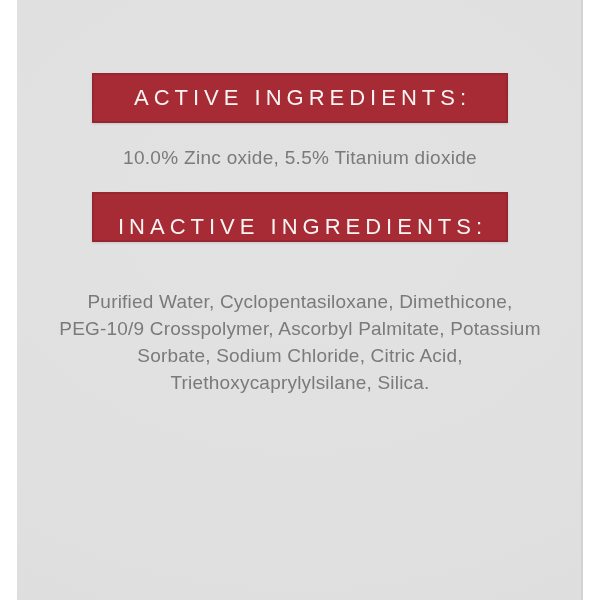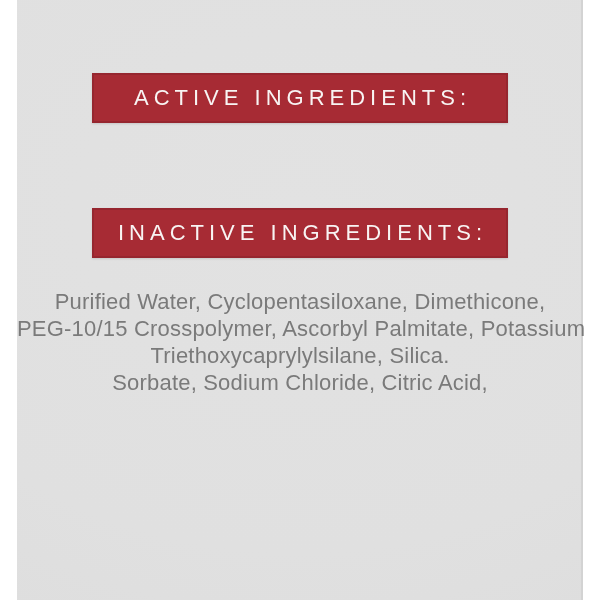--- a/index.html
+++ b/index.html
@@ -88,6 +88,7 @@
       <span class="banner-text">ACTIVE INGREDIENTS:</span>
     </div>
 
+    <div class="active-line">10.0% Zinc oxide, 5.5% Titanium dioxide</div>
 
     <div class="banner banner-inactive">
       <span class="banner-text">INACTIVE INGREDIENTS:</span>

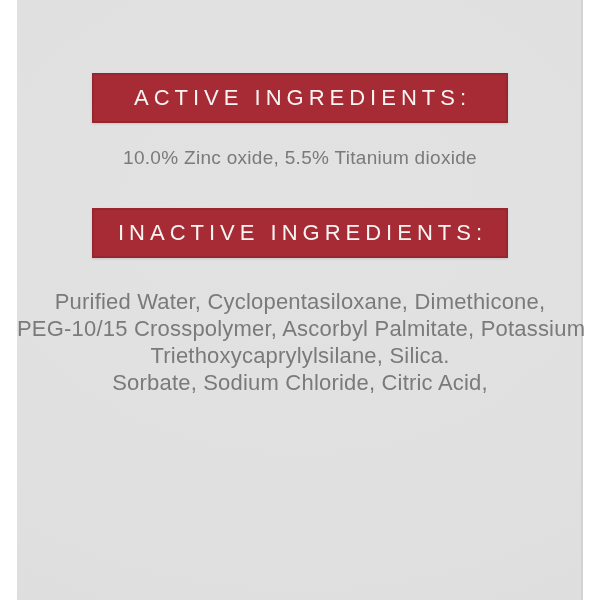--- a/index.html
+++ b/index.html
@@ -50,7 +50,7 @@
     text-indent: 5px; 
   }
   .banner-active   { top: 73px; }
-  .banner-inactive { top: 208px; }
+  .banner-inactive { top: 192px; align-items: flex-end; }
 
   .active-line {
     position: absolute;

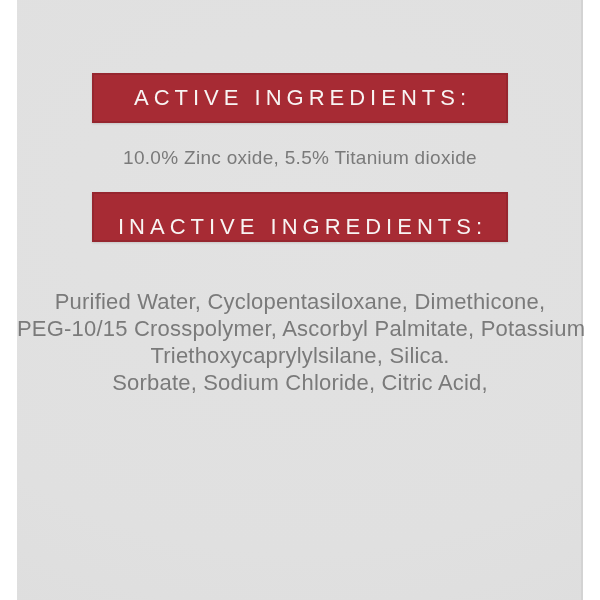--- a/index.html
+++ b/index.html
@@ -72,7 +72,7 @@
   }
   .inactive-line {
     color: #7a7a7a;
-    font-size: 22px;
+    font-size: 19px;
     letter-spacing: 0.2px;
     line-height: 27px;
     white-space: nowrap;

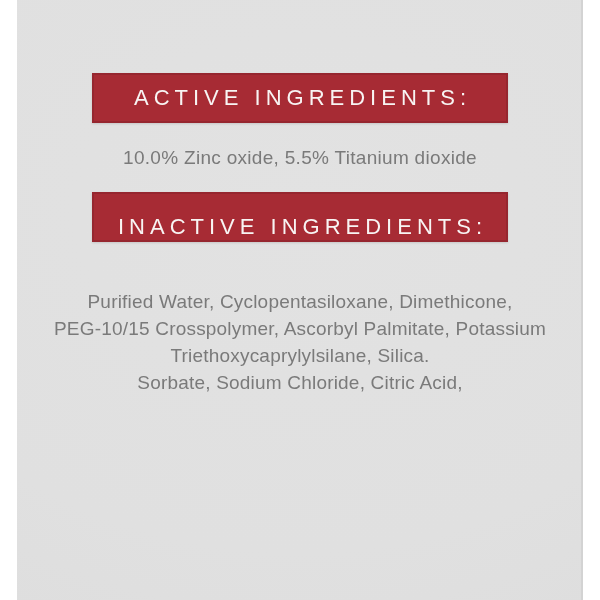--- a/index.html
+++ b/index.html
@@ -96,7 +96,7 @@
 
     <div class="inactive-block">
       <div class="inactive-line">Purified Water, Cyclopentasiloxane, Dimethicone,</div>
-      <div class="inactive-line">PEG-10/15 Crosspolymer, Ascorbyl Palmitate, Potassium</div>
+      <div class="inactive-line">PEG-10/9 Crosspolymer, Ascorbyl Palmitate, Potassium</div>
       <div class="inactive-line">Triethoxycaprylylsilane, Silica.</div>
       <div class="inactive-line">Sorbate, Sodium Chloride, Citric Acid,</div>
     </div>

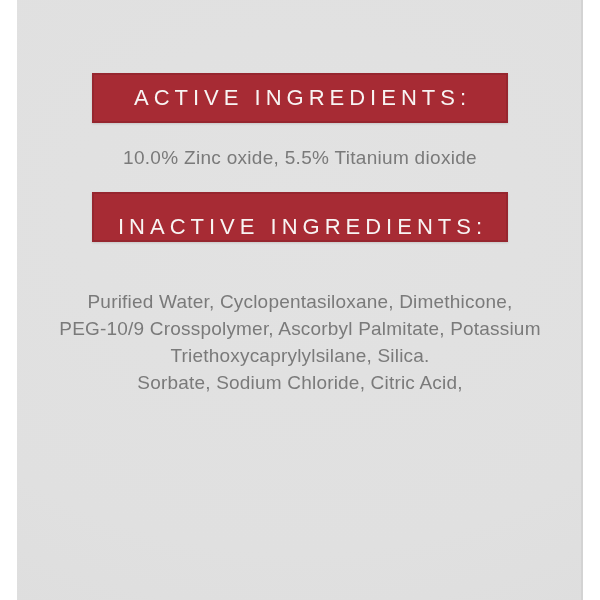--- a/index.html
+++ b/index.html
@@ -97,8 +97,8 @@
     <div class="inactive-block">
       <div class="inactive-line">Purified Water, Cyclopentasiloxane, Dimethicone,</div>
       <div class="inactive-line">PEG-10/9 Crosspolymer, Ascorbyl Palmitate, Potassium</div>
+      <div class="inactive-line">Sorbate, Sodium Chloride, Citric Acid,</div>
       <div class="inactive-line">Triethoxycaprylylsilane, Silica.</div>
-      <div class="inactive-line">Sorbate, Sodium Chloride, Citric Acid,</div>
     </div>
 
   </div>

